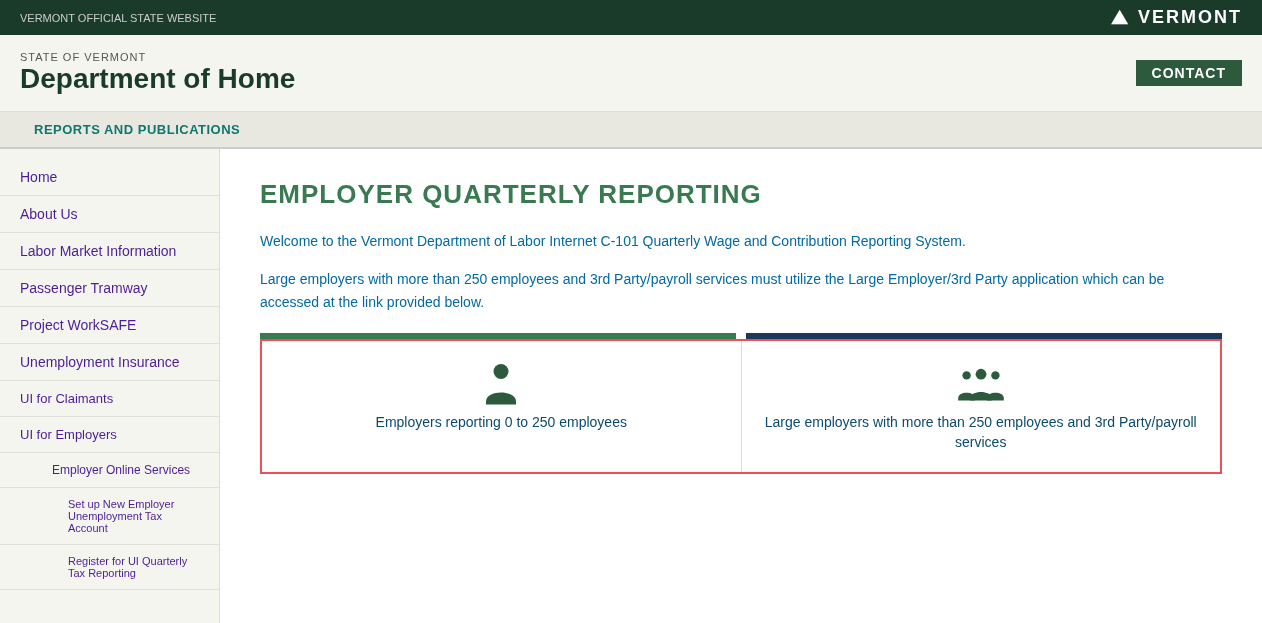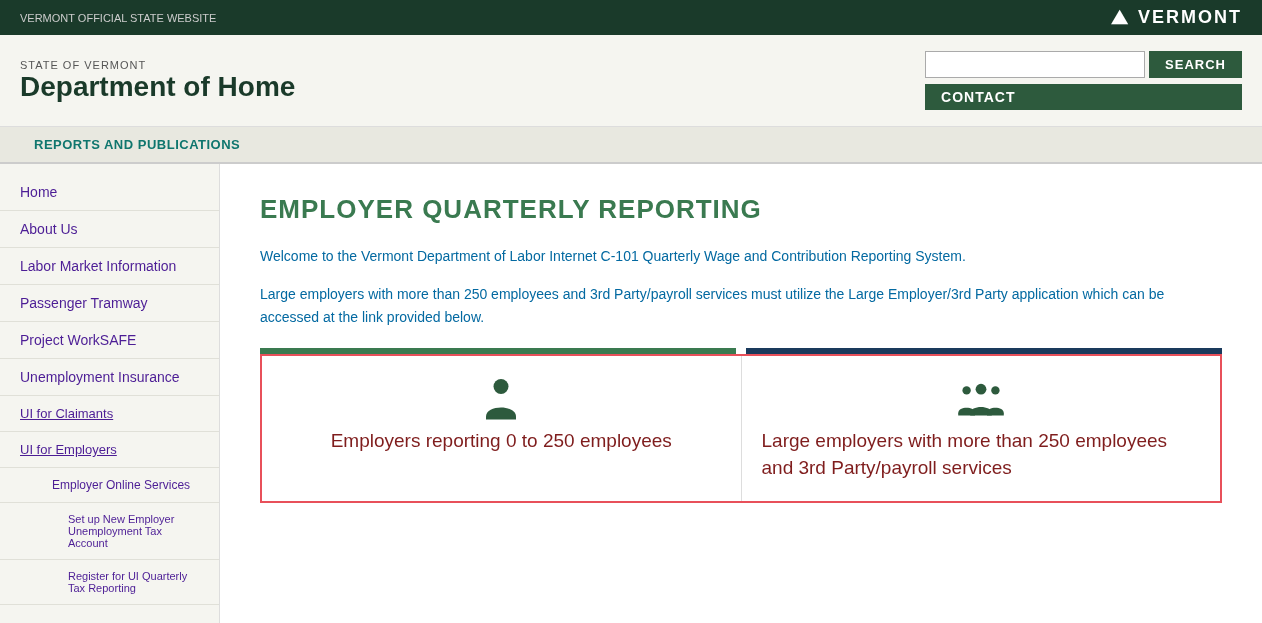--- a/index.html
+++ b/index.html
@@ -223,10 +223,6 @@
     <div class="dept-title">Department of Home</div>
   </div>
   <div class="header-actions">
-    <div class="search-row">
-      <input class="search-input" type="text" style="">
-      <button class="search-btn">SEARCH</button>
-    </div>
     <button class="contact-btn">CONTACT</button>
   </div>
 </div>

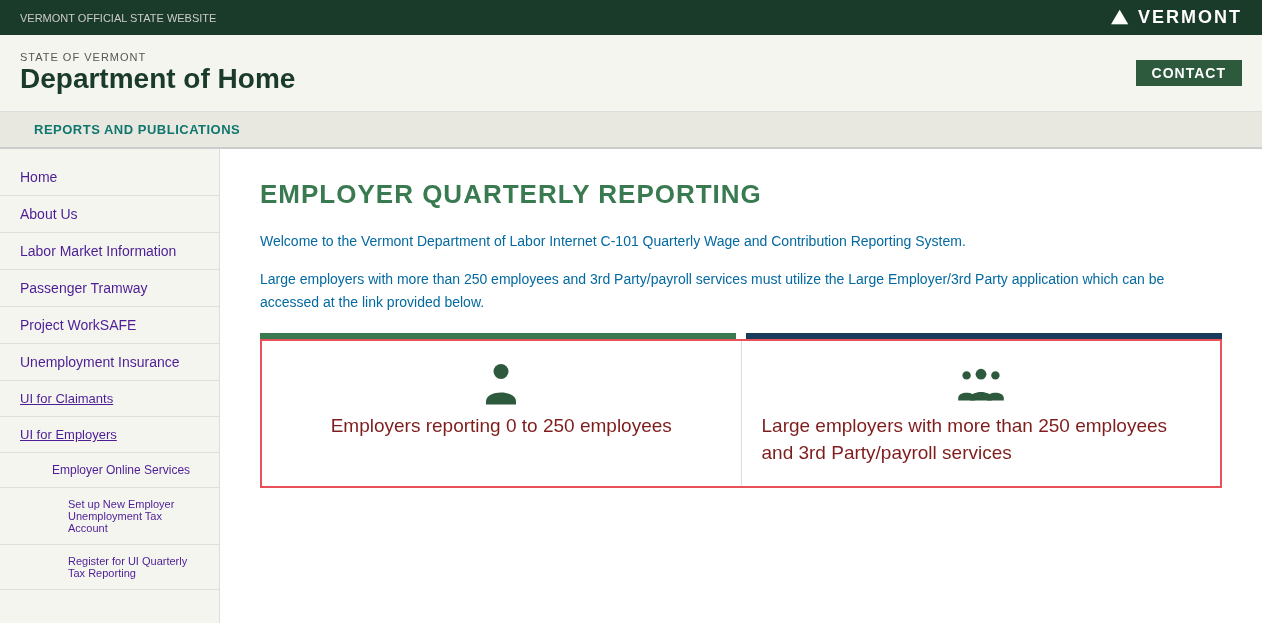--- a/index.html
+++ b/index.html
@@ -130,7 +130,6 @@
     }
     .sidebar-sub {
       font-size: 13px;
-      text-decoration: underline;
     }
     .sidebar-sub2 {
       padding-left: 52px;

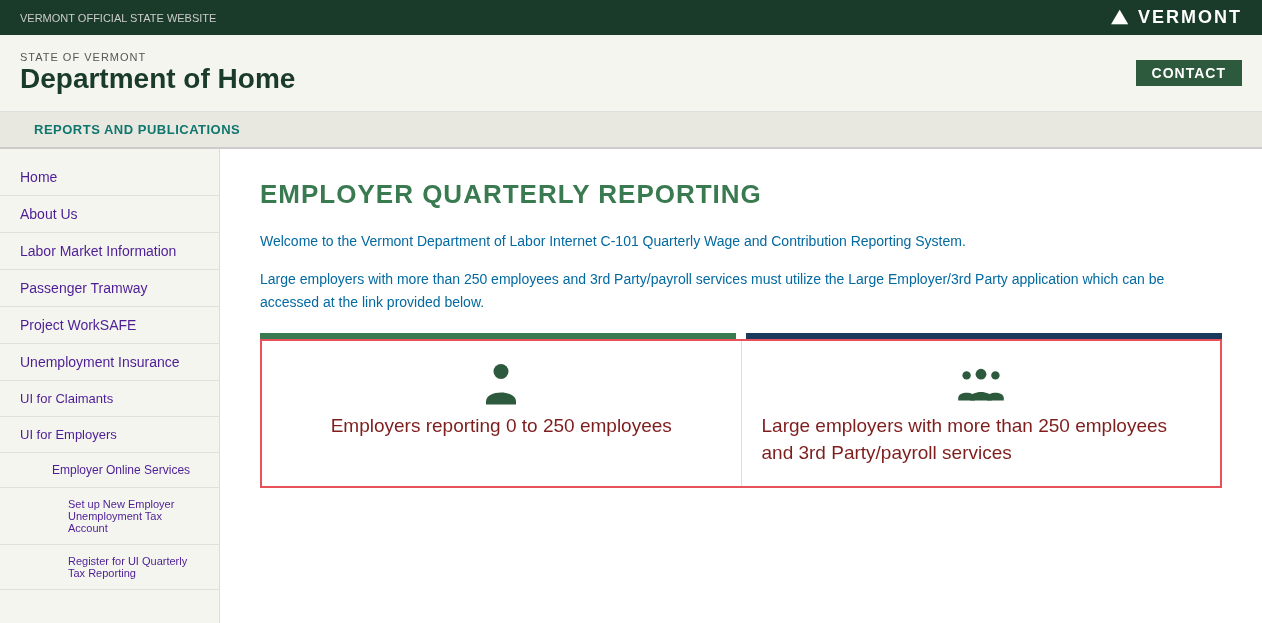--- a/index.html
+++ b/index.html
@@ -193,8 +193,9 @@
       border-right: 1px solid #ddd;
     }
     .card-label {
-      font-size: 19px;
-      color: #7f1d1d;
+      font-size: 14px;
+      color: #0c4a6e;
+      text-align: center;
       line-height: 1.4;
     }
 

